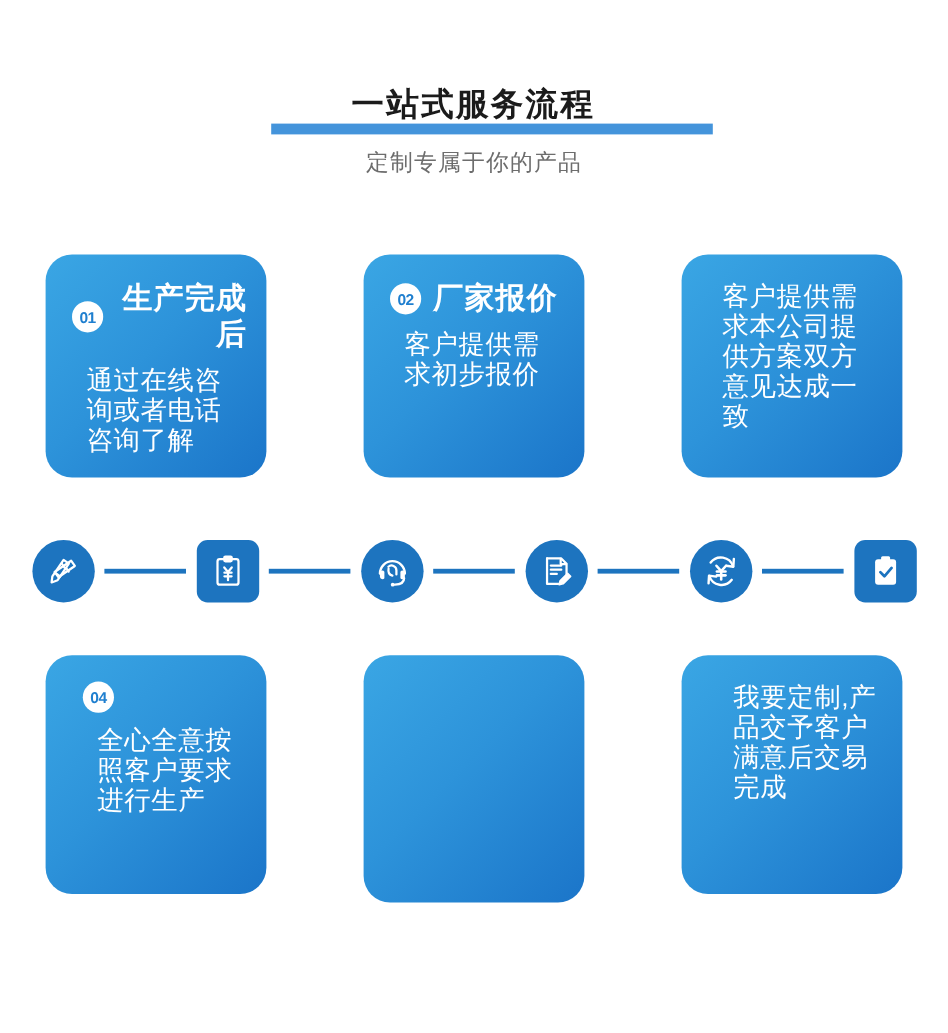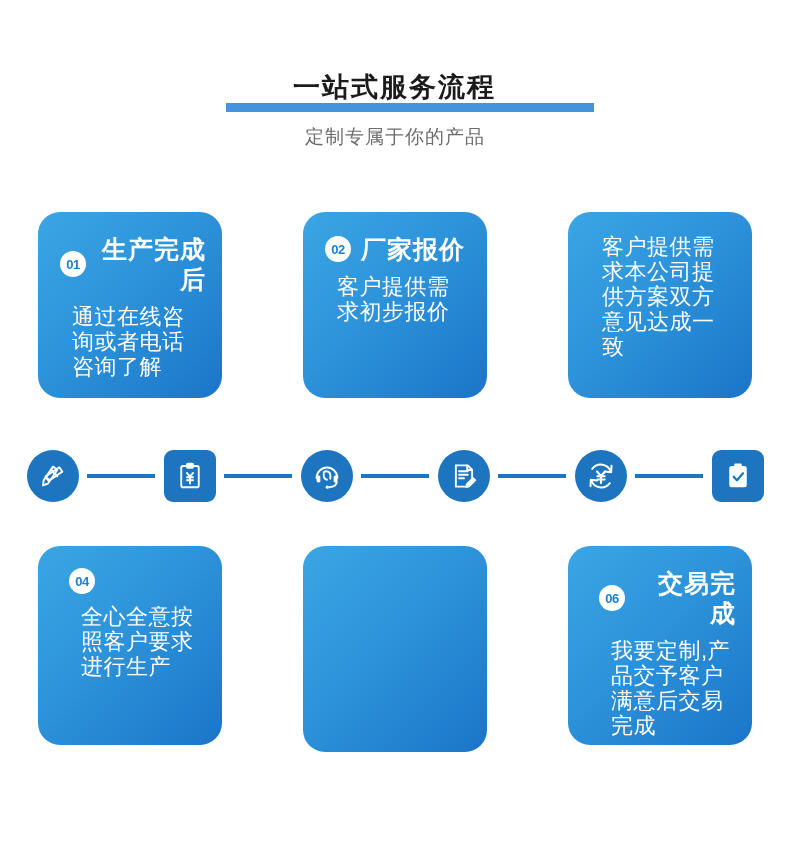--- a/index.html
+++ b/index.html
@@ -270,10 +270,6 @@
 </div>
 
 <div class="card card-row-bot card-c3 card-6">
-  <div class="card-head">
-    <div class="badge">06</div>
-    <div class="card-title">交易完成</div>
-  </div>
   <div class="card-body">我要定制,产品交予客户满意后交易完成</div>
 </div>
 

